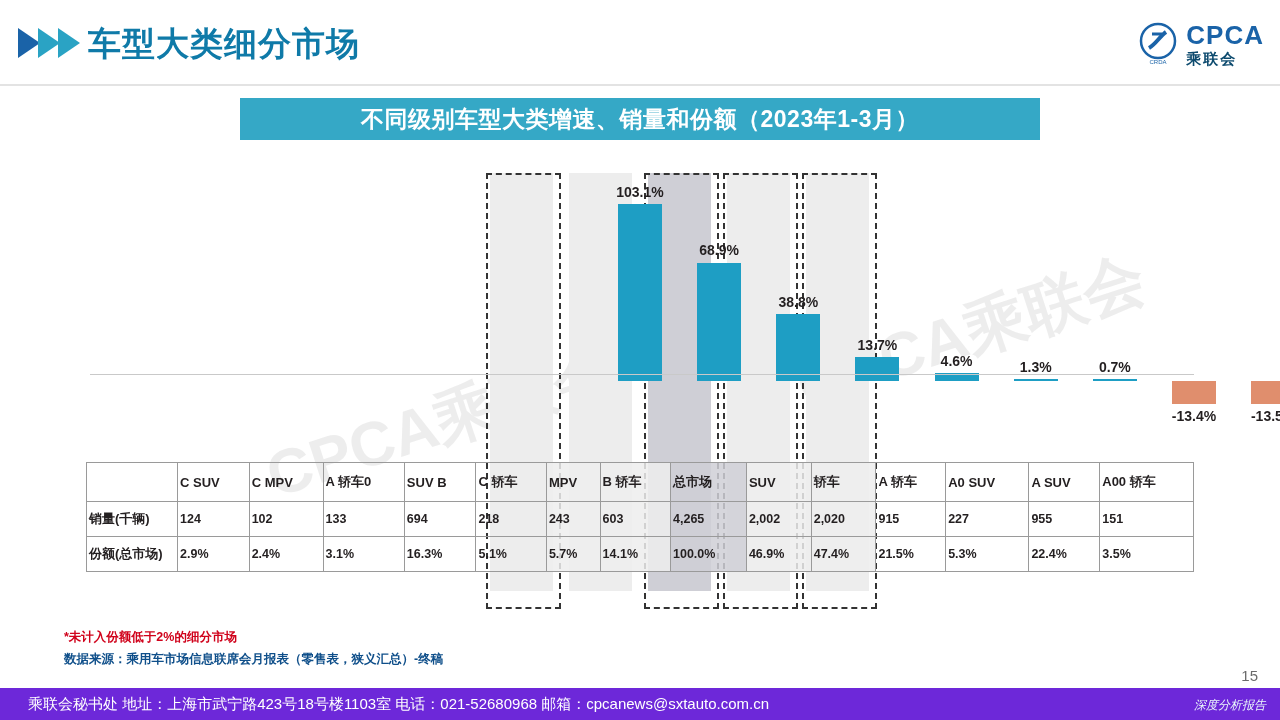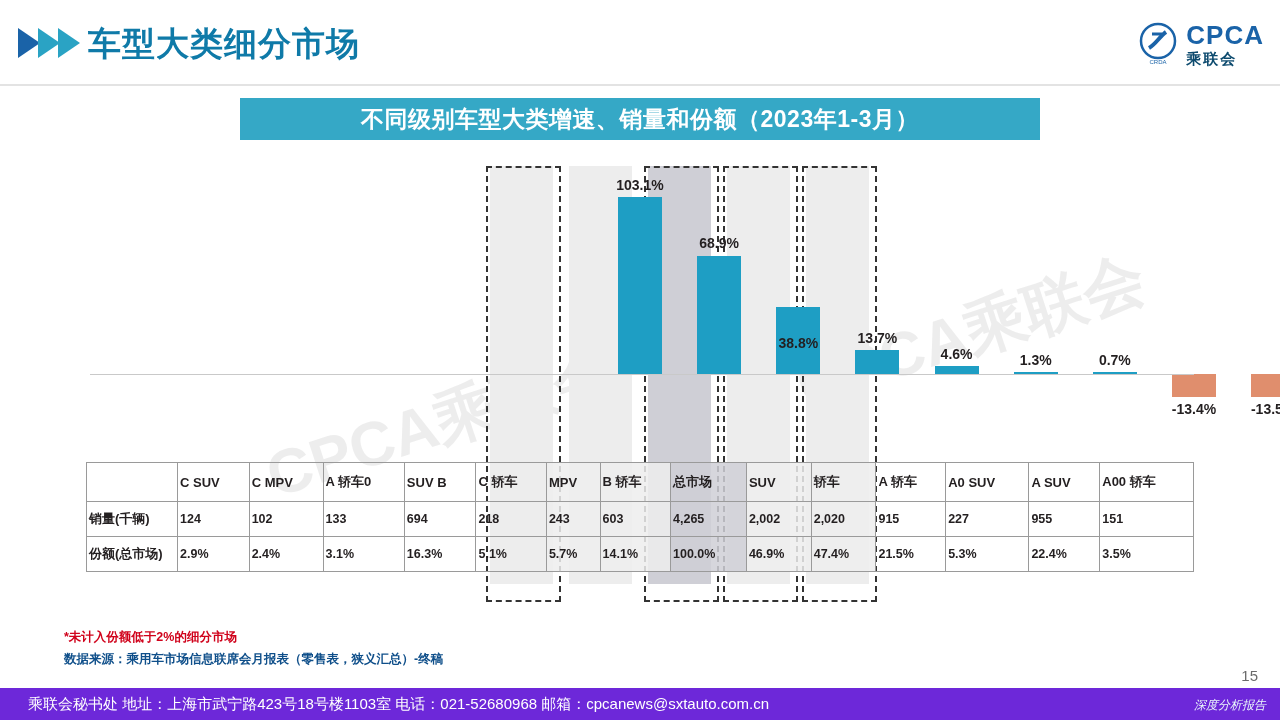--- a/index.html
+++ b/index.html
@@ -40,7 +40,7 @@
   .wm2{left:790px;top:290px;}
 
   
-  .plot{position:absolute;left:86px;top:160px;width:1108px;height:300px;}
+  .plot{position:absolute;left:86px;top:167px;width:1108px;height:300px;}
   .zeroline{position:absolute;left:90px;top:374px;width:1104px;height:1px;background:#c9c9c9;}
   .bar-wrap{position:absolute;left:0;width:100%;height:300px;}
   .bar{

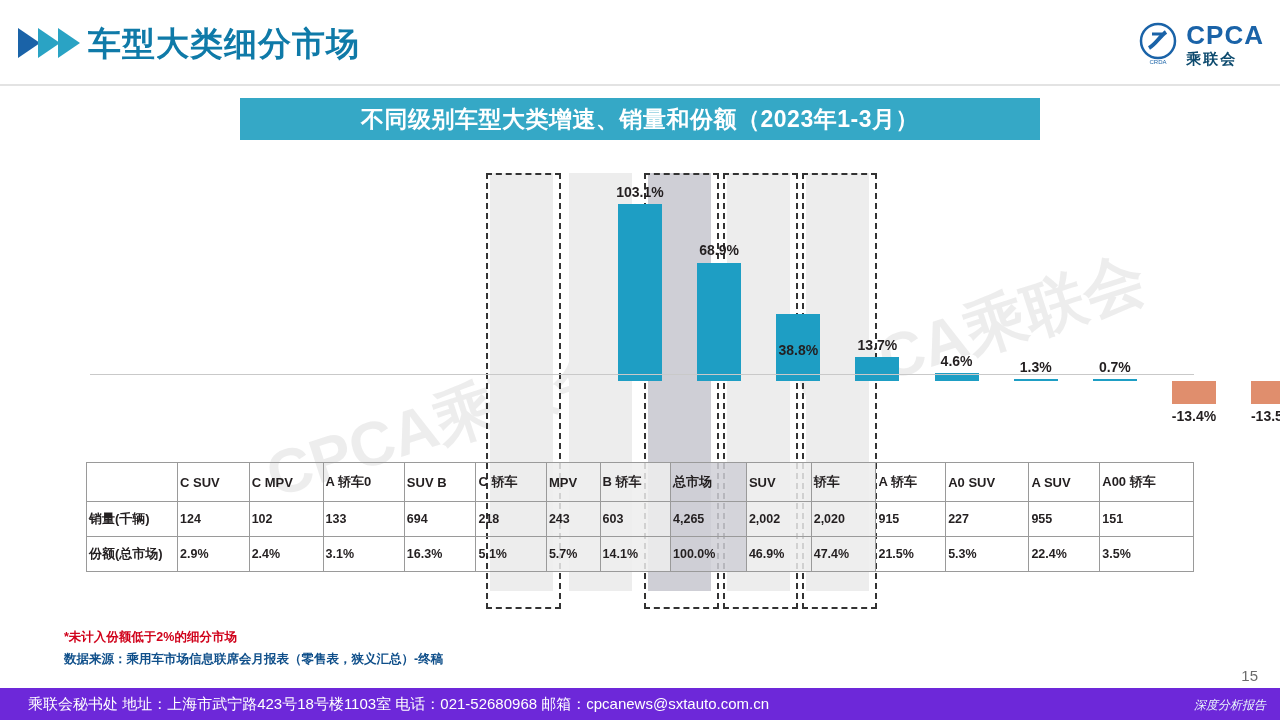--- a/index.html
+++ b/index.html
@@ -140,7 +140,7 @@
       </div>
       <div class="bar-wrap" style="left: 158.286px;">
         <div class="bar pos" style="height: 66.736px; bottom: 86px;"></div>
-        <div class="bar-label" style="top: 127.264px; margin-top: 48px;">38.8%</div>
+        <div class="bar-label" style="top: 127.264px;">38.8%</div>
       </div>
       <div class="bar-wrap" style="left: 237.429px;">
         <div class="bar pos" style="height: 23.564px; bottom: 86px;"></div>

